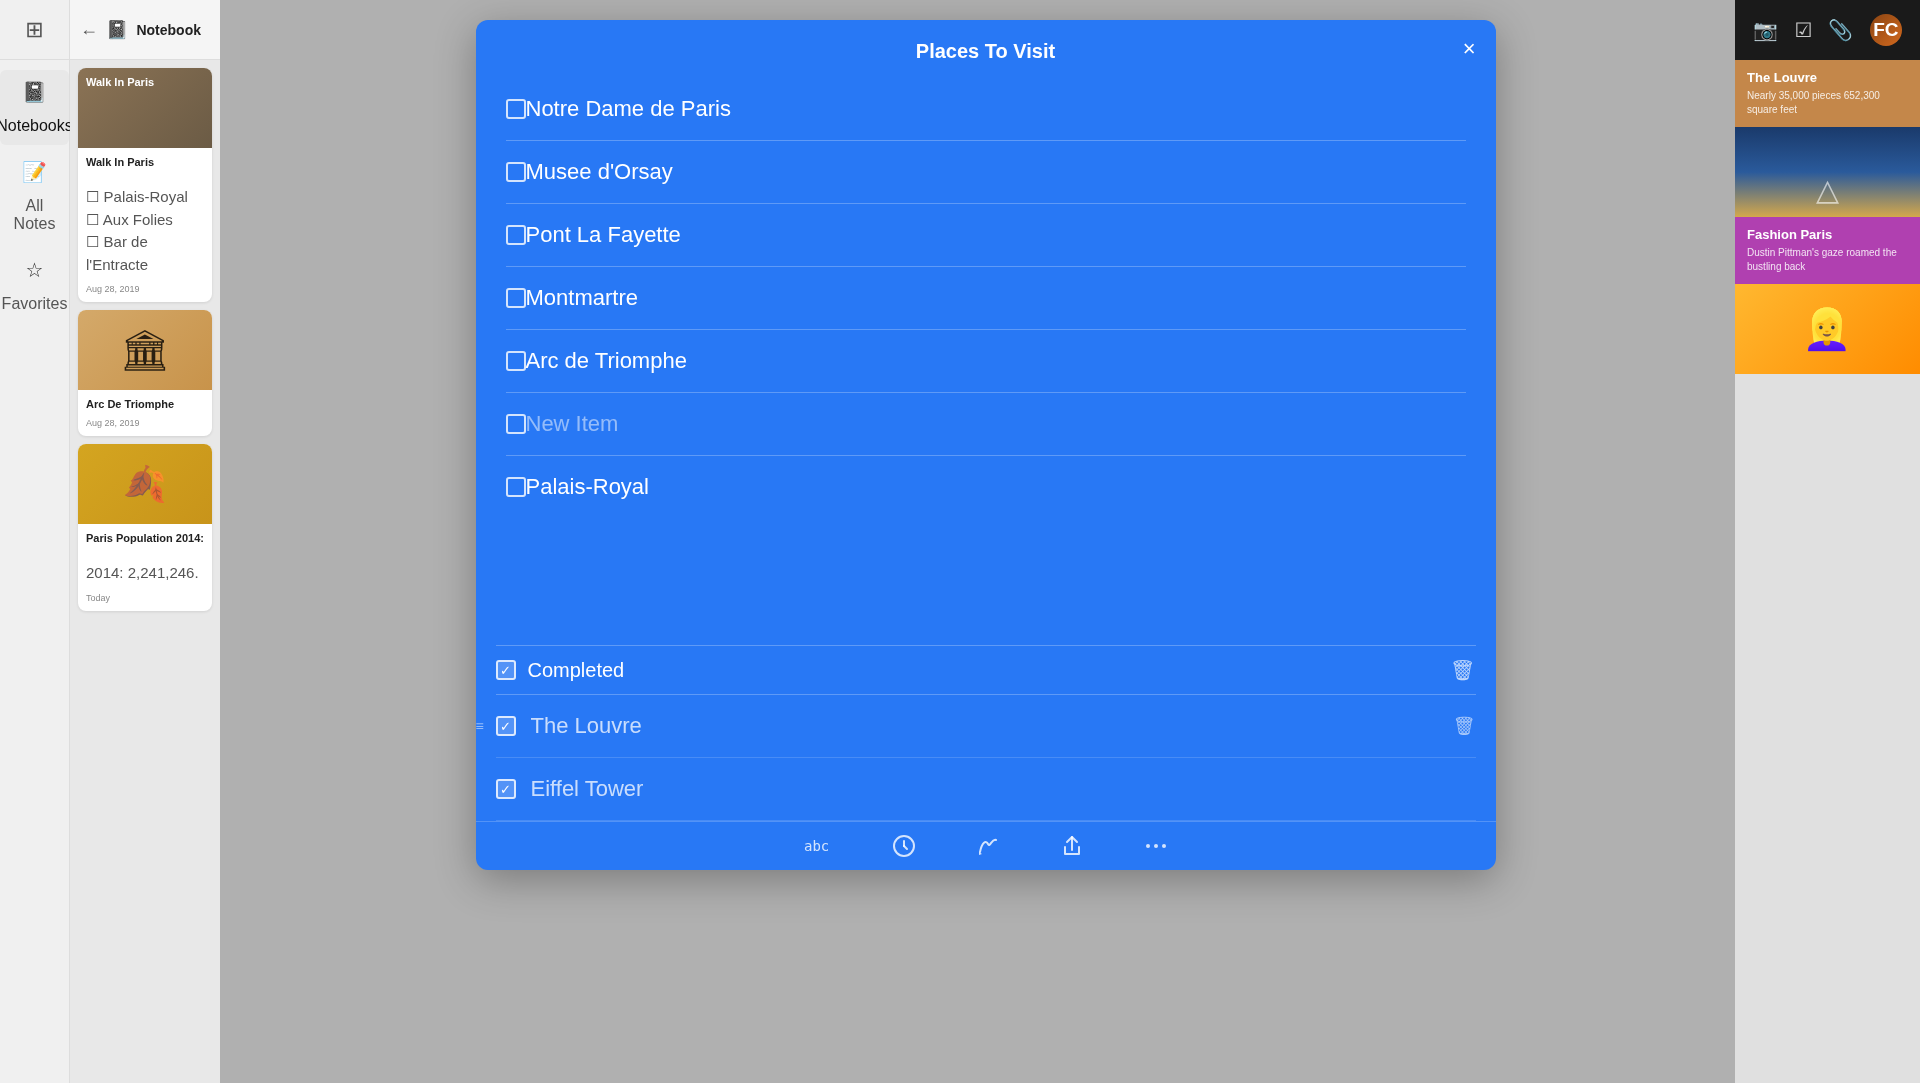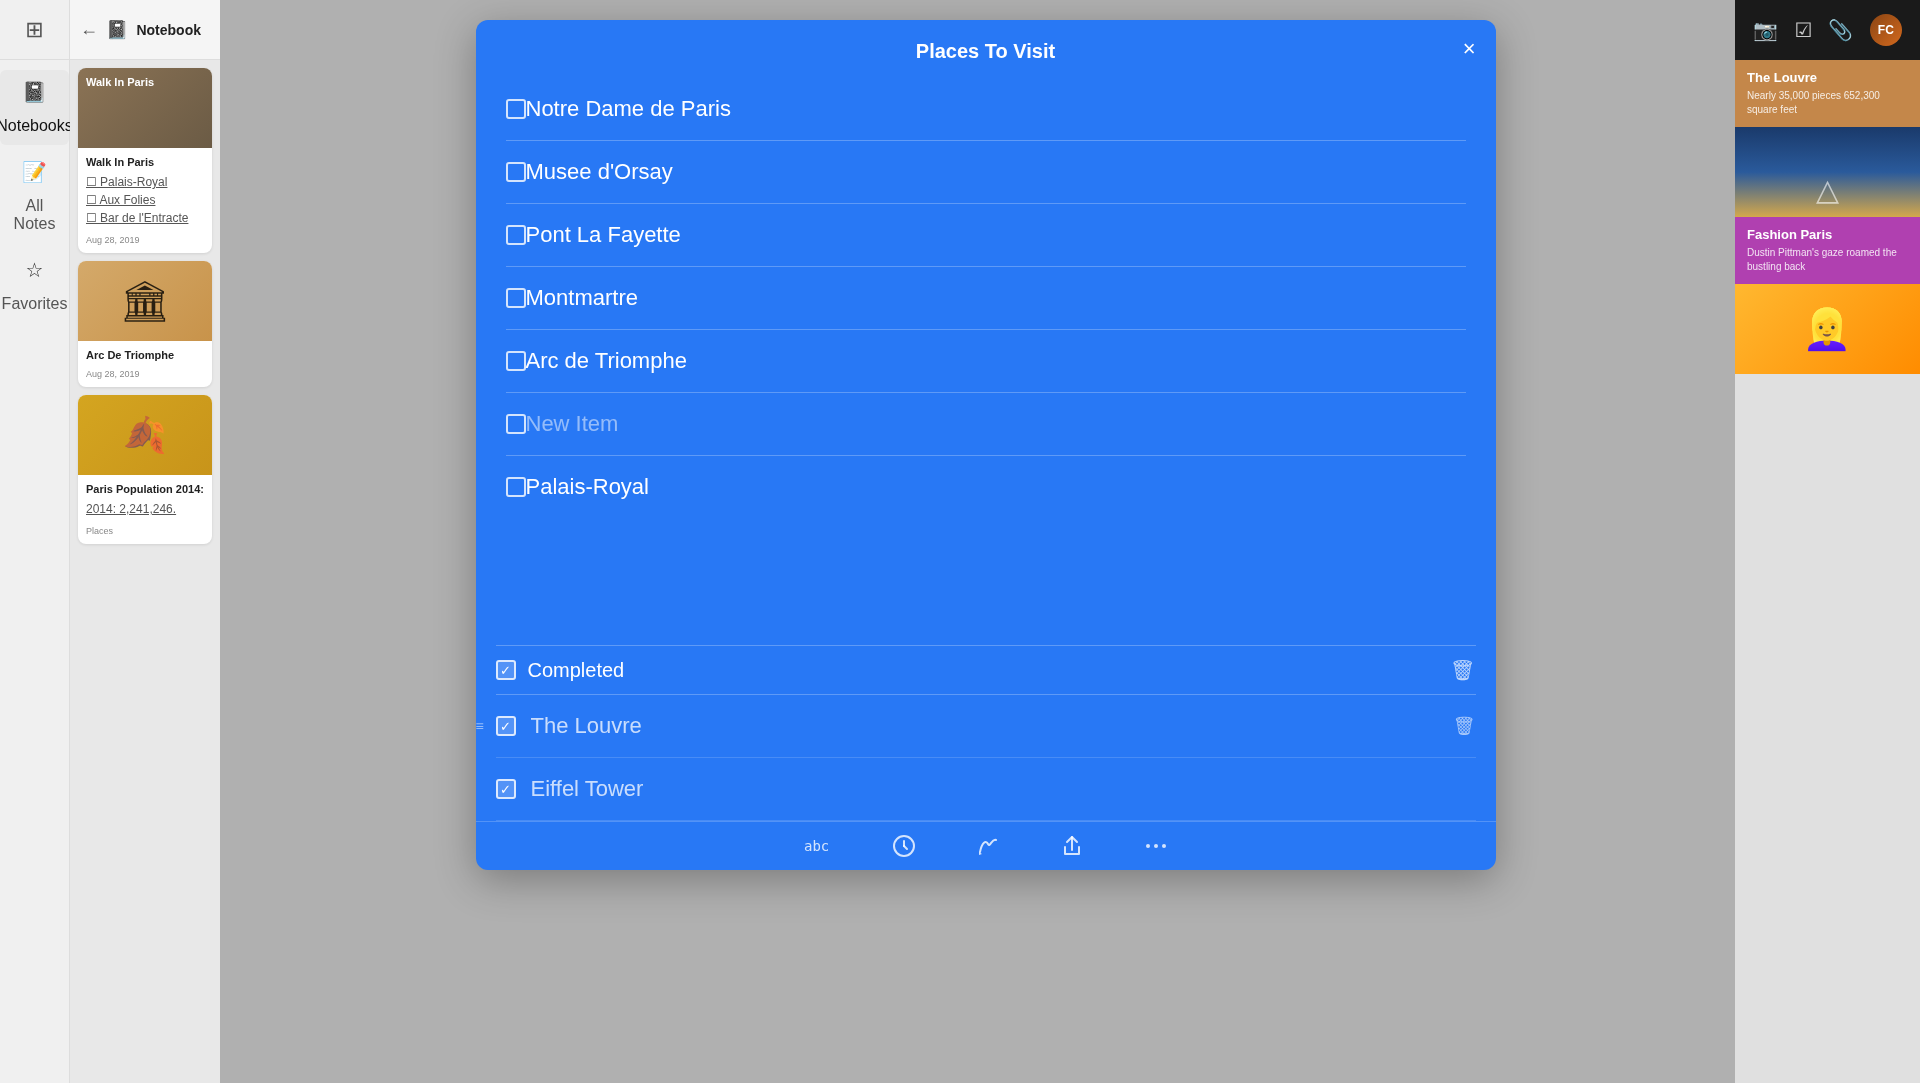--- a/index.html
+++ b/index.html
@@ -374,7 +374,7 @@
       align-items: center;
       justify-content: center;
       color: white;
-      font-size: 12px;
+      font-size: 19px;
       font-weight: 700;
     }
     .right-cards {

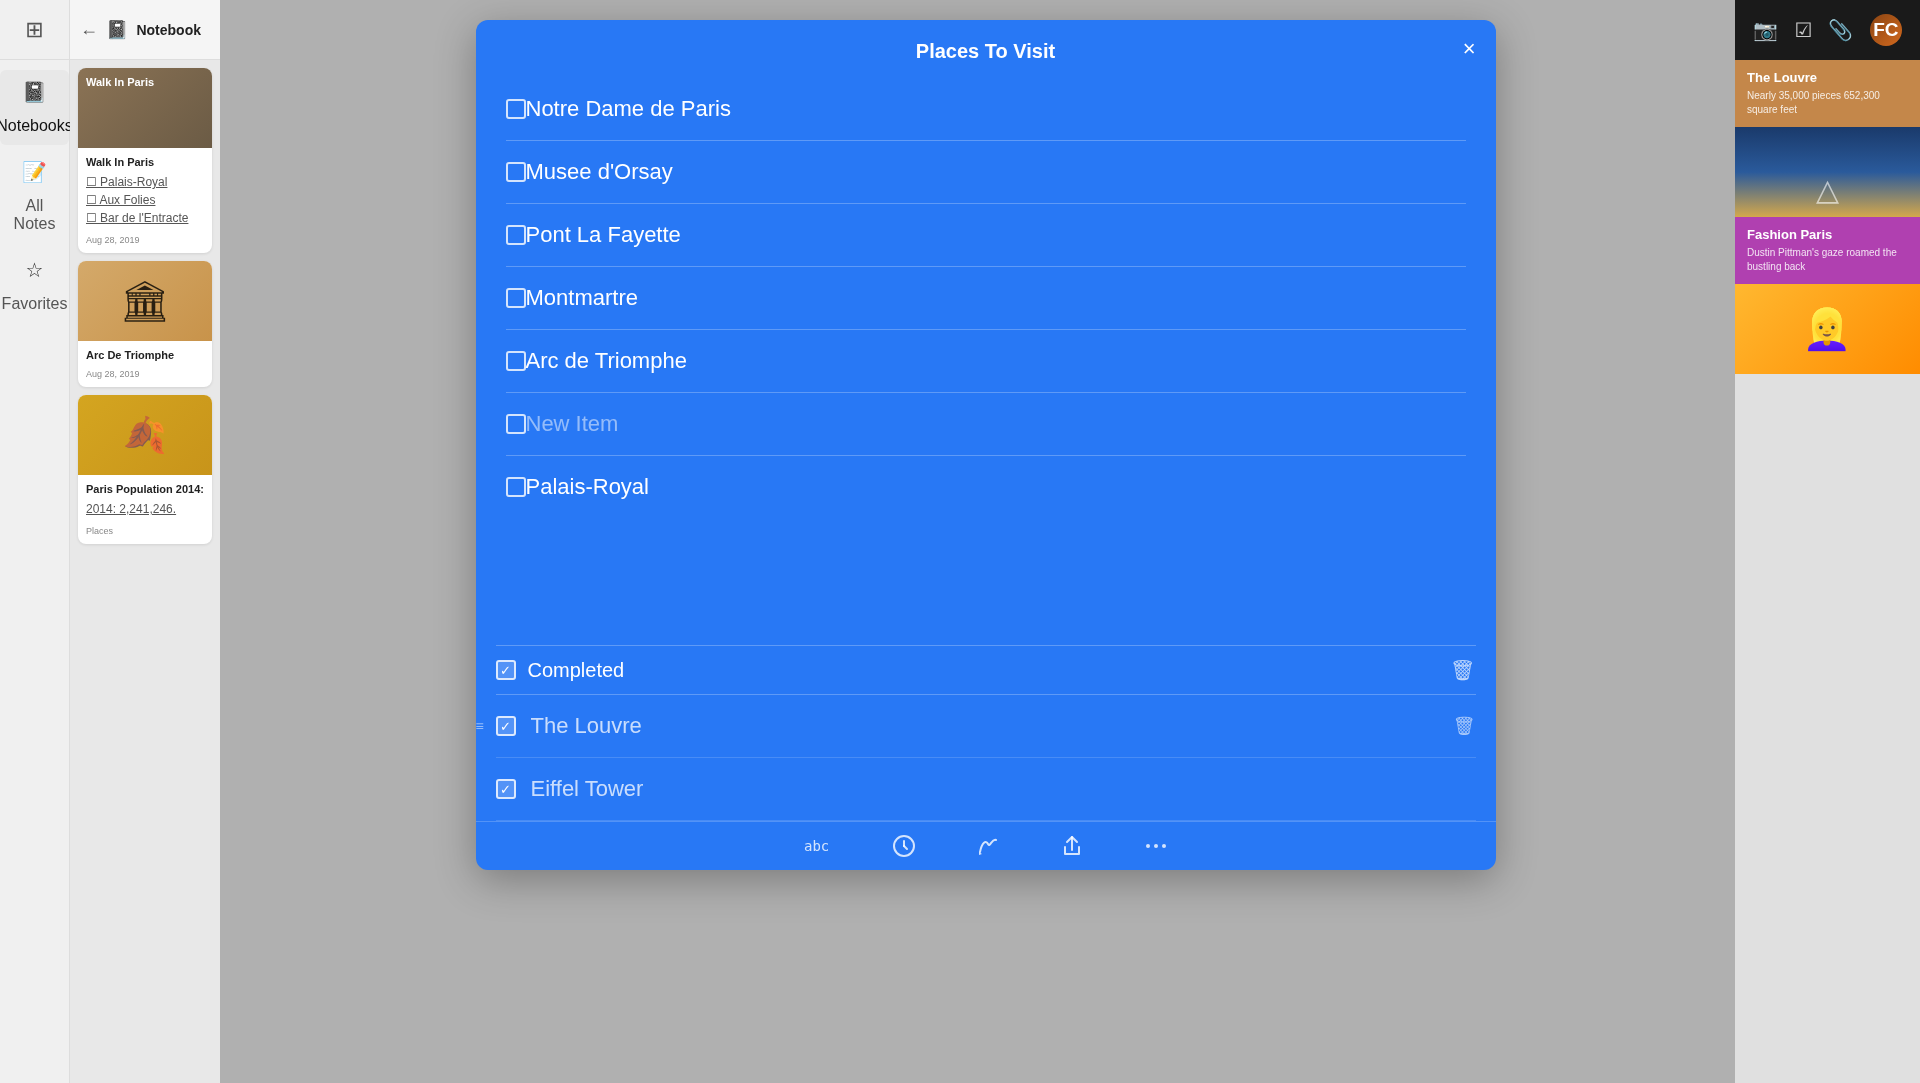--- a/index.html
+++ b/index.html
@@ -154,11 +154,10 @@
       color: #222;
     }
     .note-card-list {
-      font-size: 12px;
+      font-size: 15px;
       color: #555;
-      margin-top: 5px;
+      margin-top: 18px;
       line-height: 1.5;
-      text-decoration: underline;
     }
     .note-card-date {
       font-size: 9px;

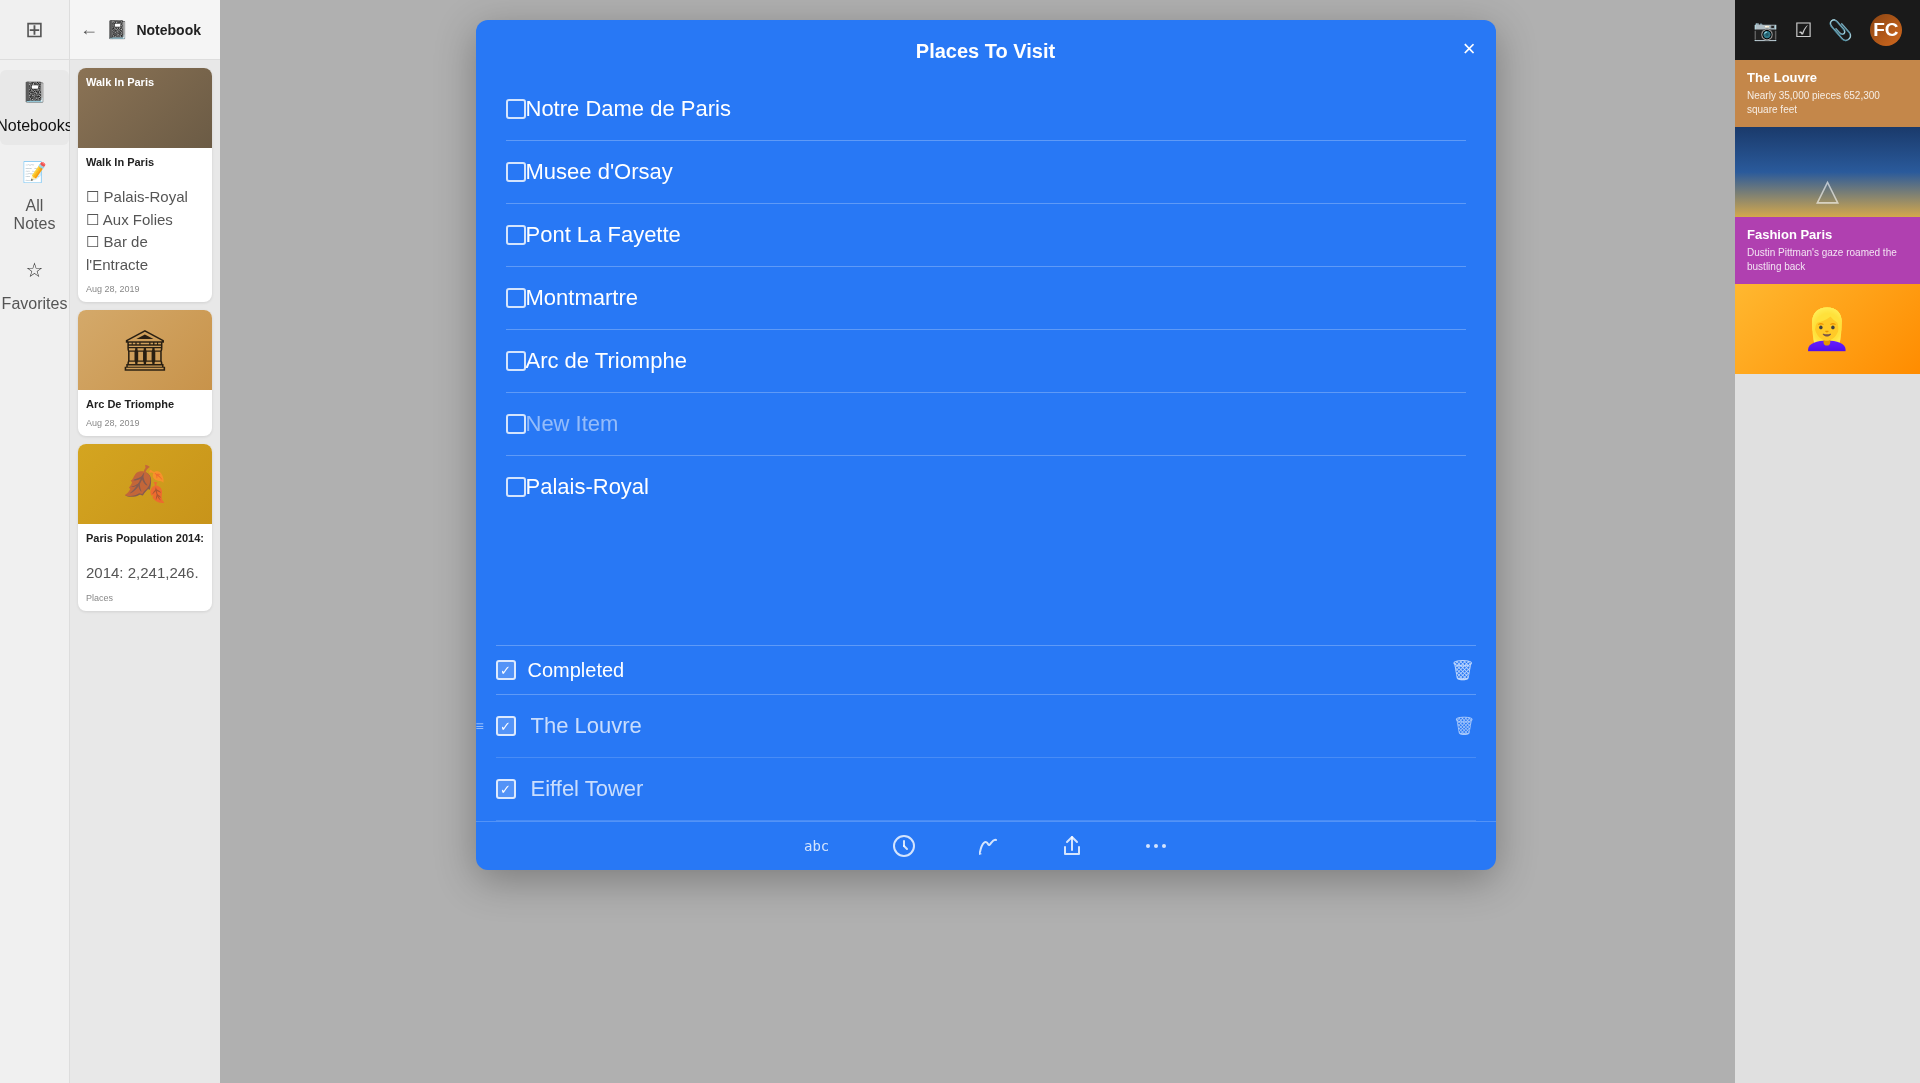--- a/index.html
+++ b/index.html
@@ -493,7 +493,7 @@
     <div class="note-card-text">
       <div class="note-card-title">Paris <strong>Population</strong> 2014:</div>
       <div class="note-card-list">2014: 2,241,246.</div>
-      <div class="note-card-date">Places</div>
+      <div class="note-card-date">Today</div>
     </div>
   </div>
 </div>

